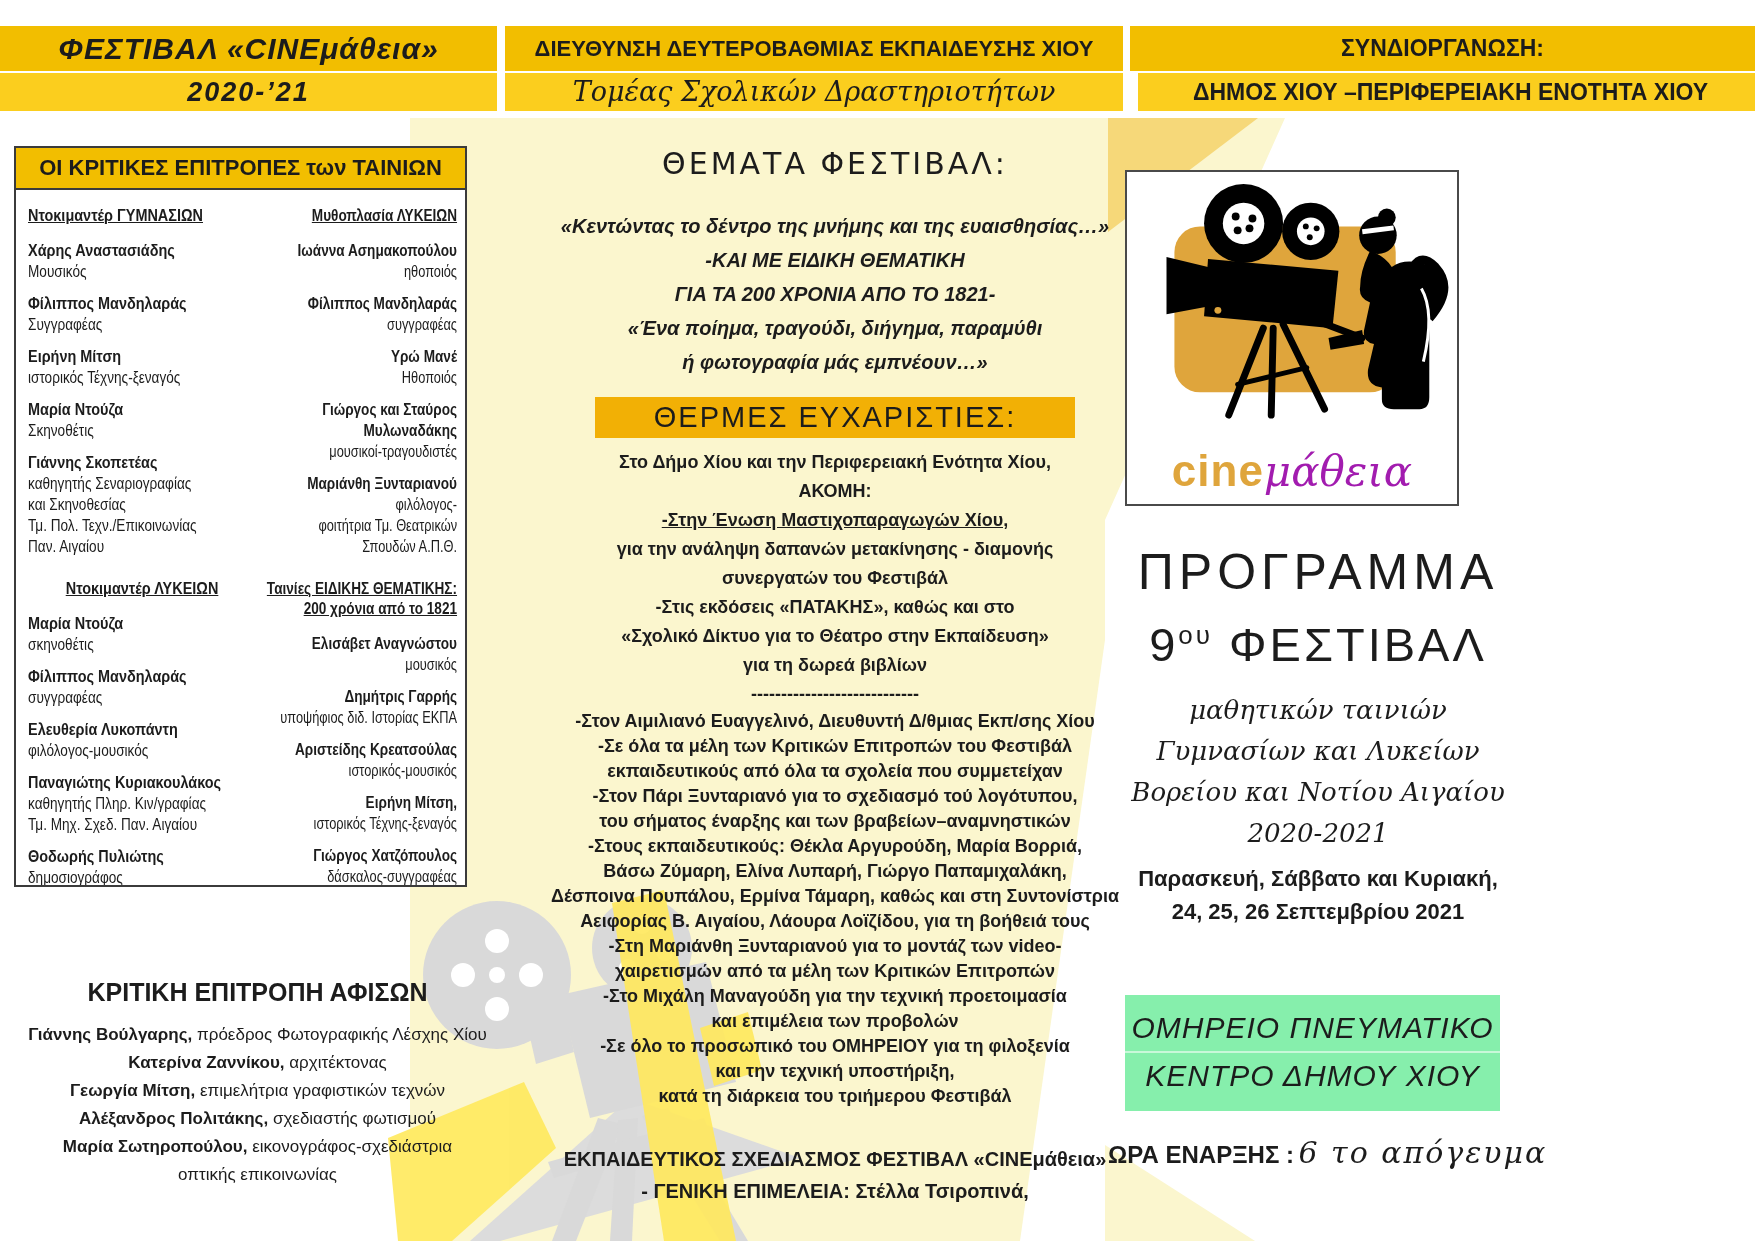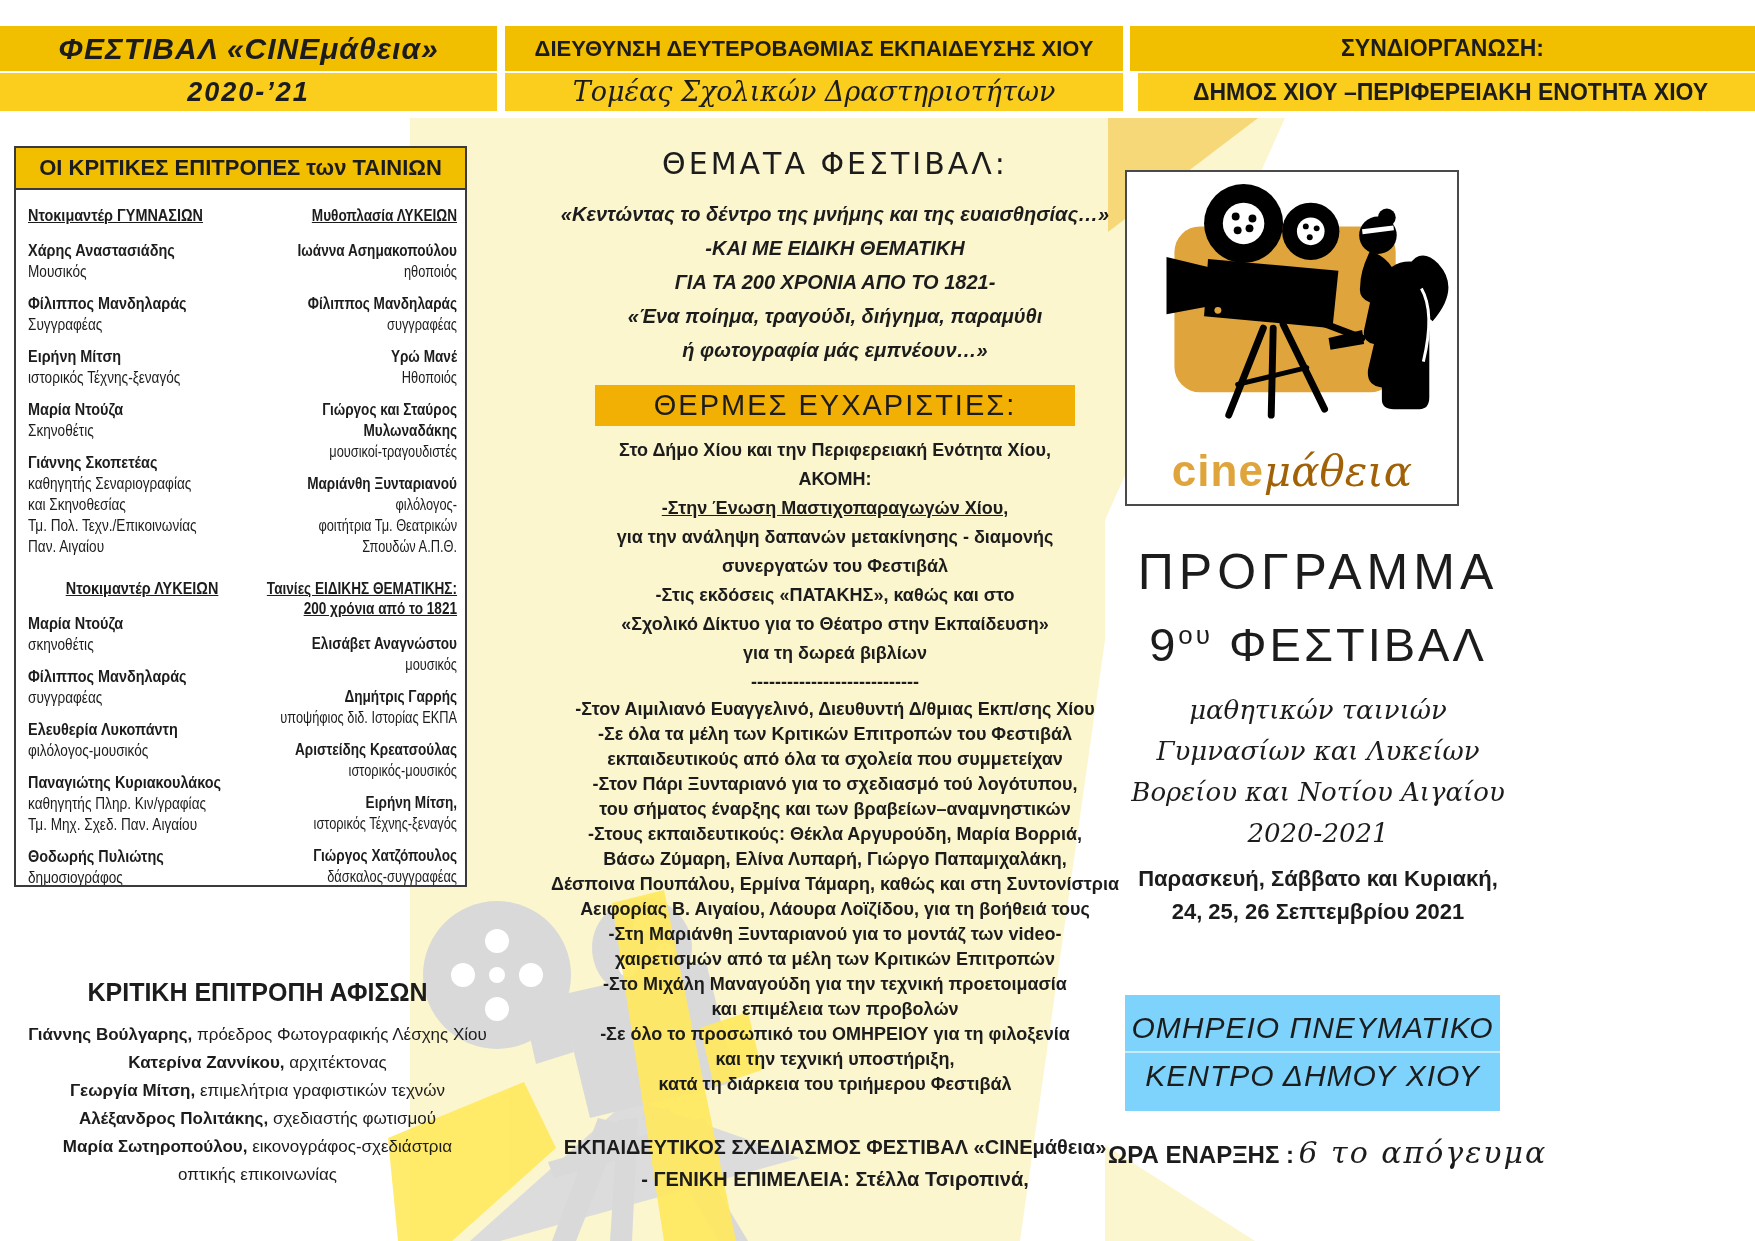--- a/index.html
+++ b/index.html
@@ -45,7 +45,7 @@
 
   
   #mid-col{left:525px;top:146px;width:620px;text-align:center;}
-  .themes-title{font-size:30px;letter-spacing:3px;margin-bottom:16px;font-family:"DejaVu Sans",sans-serif;}
+  .themes-title{font-size:30px;letter-spacing:3px;margin-bottom:28px;font-family:"DejaVu Sans",sans-serif;}
   .themes-lines{font-weight:bold;font-style:italic;font-size:20px;line-height:34px;}
   .thanks-band{margin:18px auto 10px auto;width:480px;background:#F2B005;font-size:29px;
                letter-spacing:2px;padding:4px 0;}

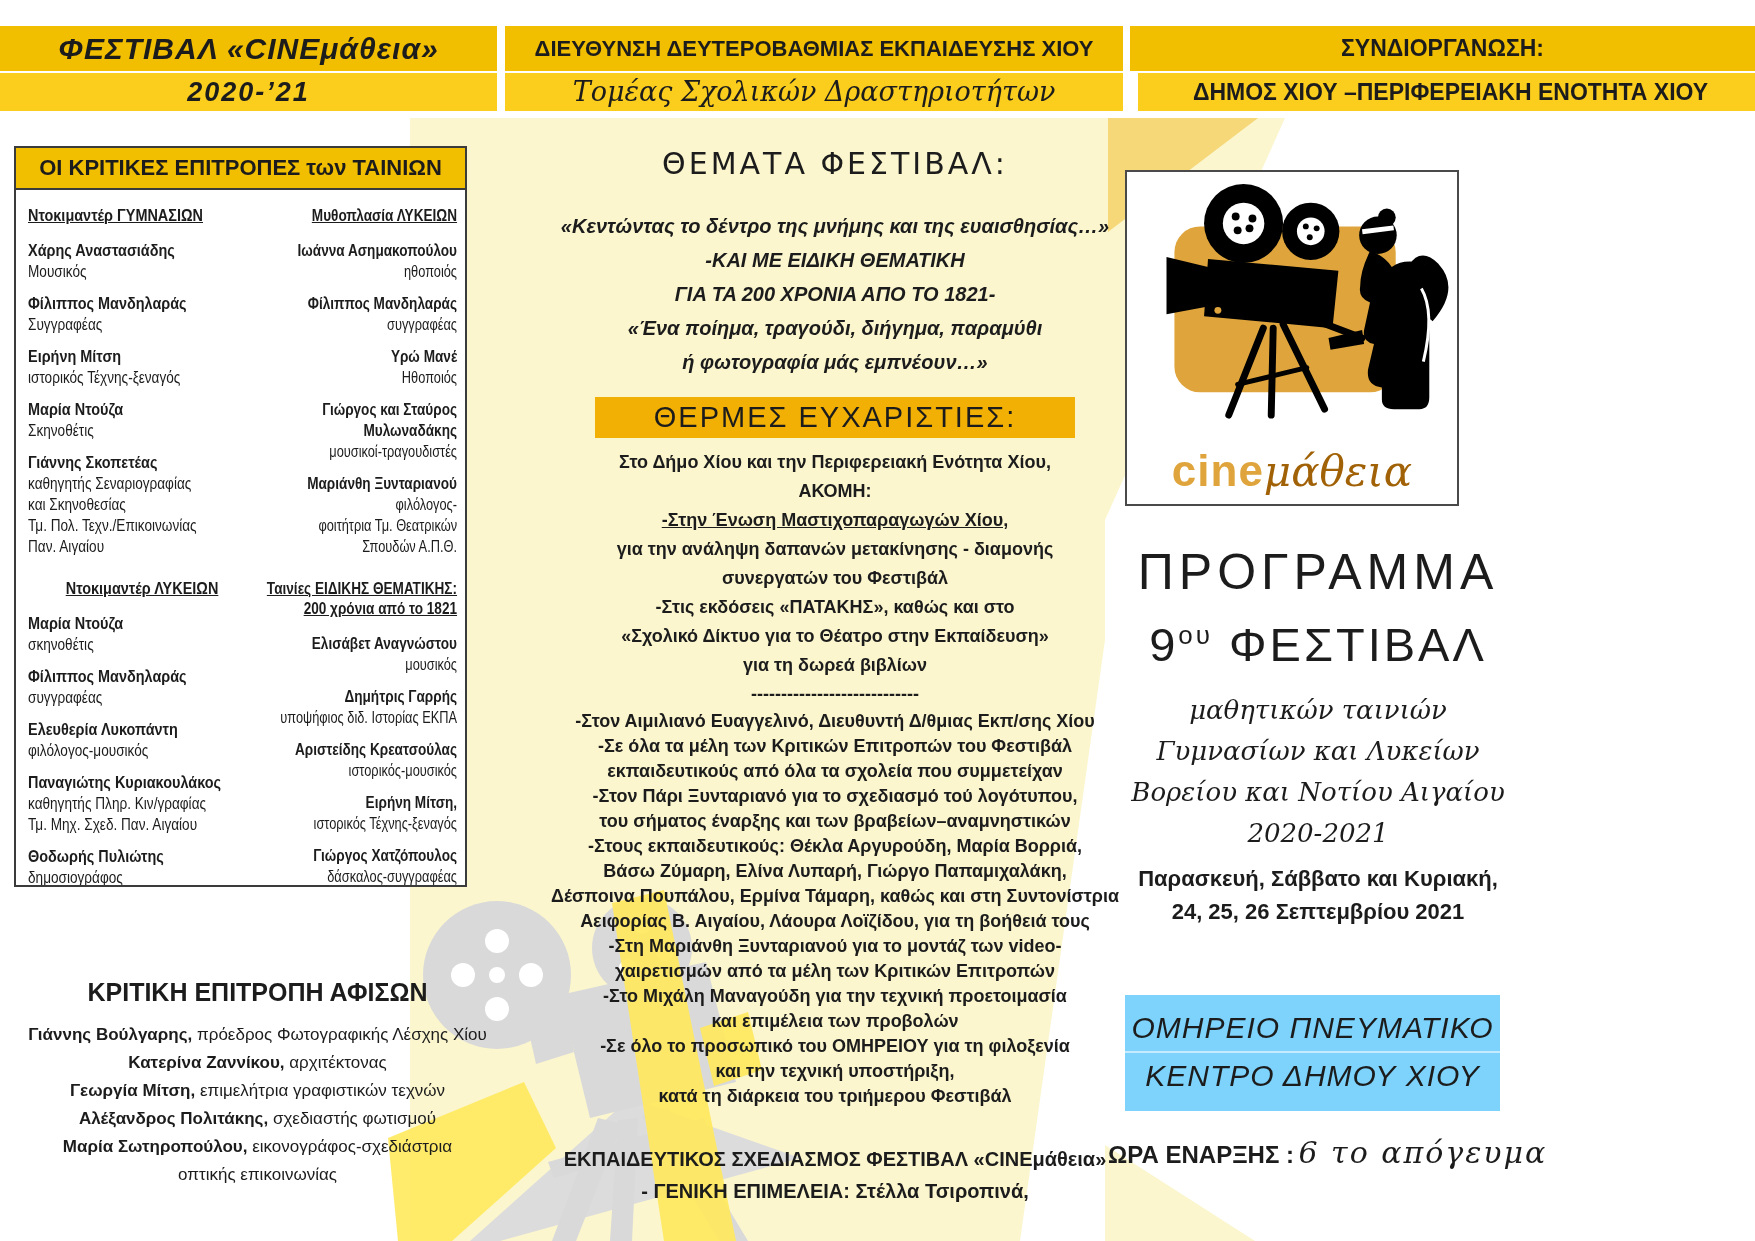--- a/index.html
+++ b/index.html
@@ -59,7 +59,7 @@
   #logo-box{left:1125px;top:170px;width:330px;height:332px;background:#ffffff;border:2px solid #4a4a4a;}
   .brand{position:absolute;left:0;bottom:8px;width:100%;text-align:center;}
   .brand-cine{color:#DFA53C;font-weight:bold;font-size:44px;letter-spacing:1px;}
-  .brand-math{color:#a16207;font-style:italic;font-size:42px;font-family:"DejaVu Serif",serif;}
+  .brand-math{color:#a21caf;font-style:italic;font-size:42px;font-family:"DejaVu Serif",serif;}
   #right-col{left:1108px;top:540px;width:420px;text-align:center;}
   .prog-title{font-size:50px;letter-spacing:5px;line-height:64px;}
   .prog-line2{font-size:47px;letter-spacing:3px;line-height:62px;margin-bottom:14px;}

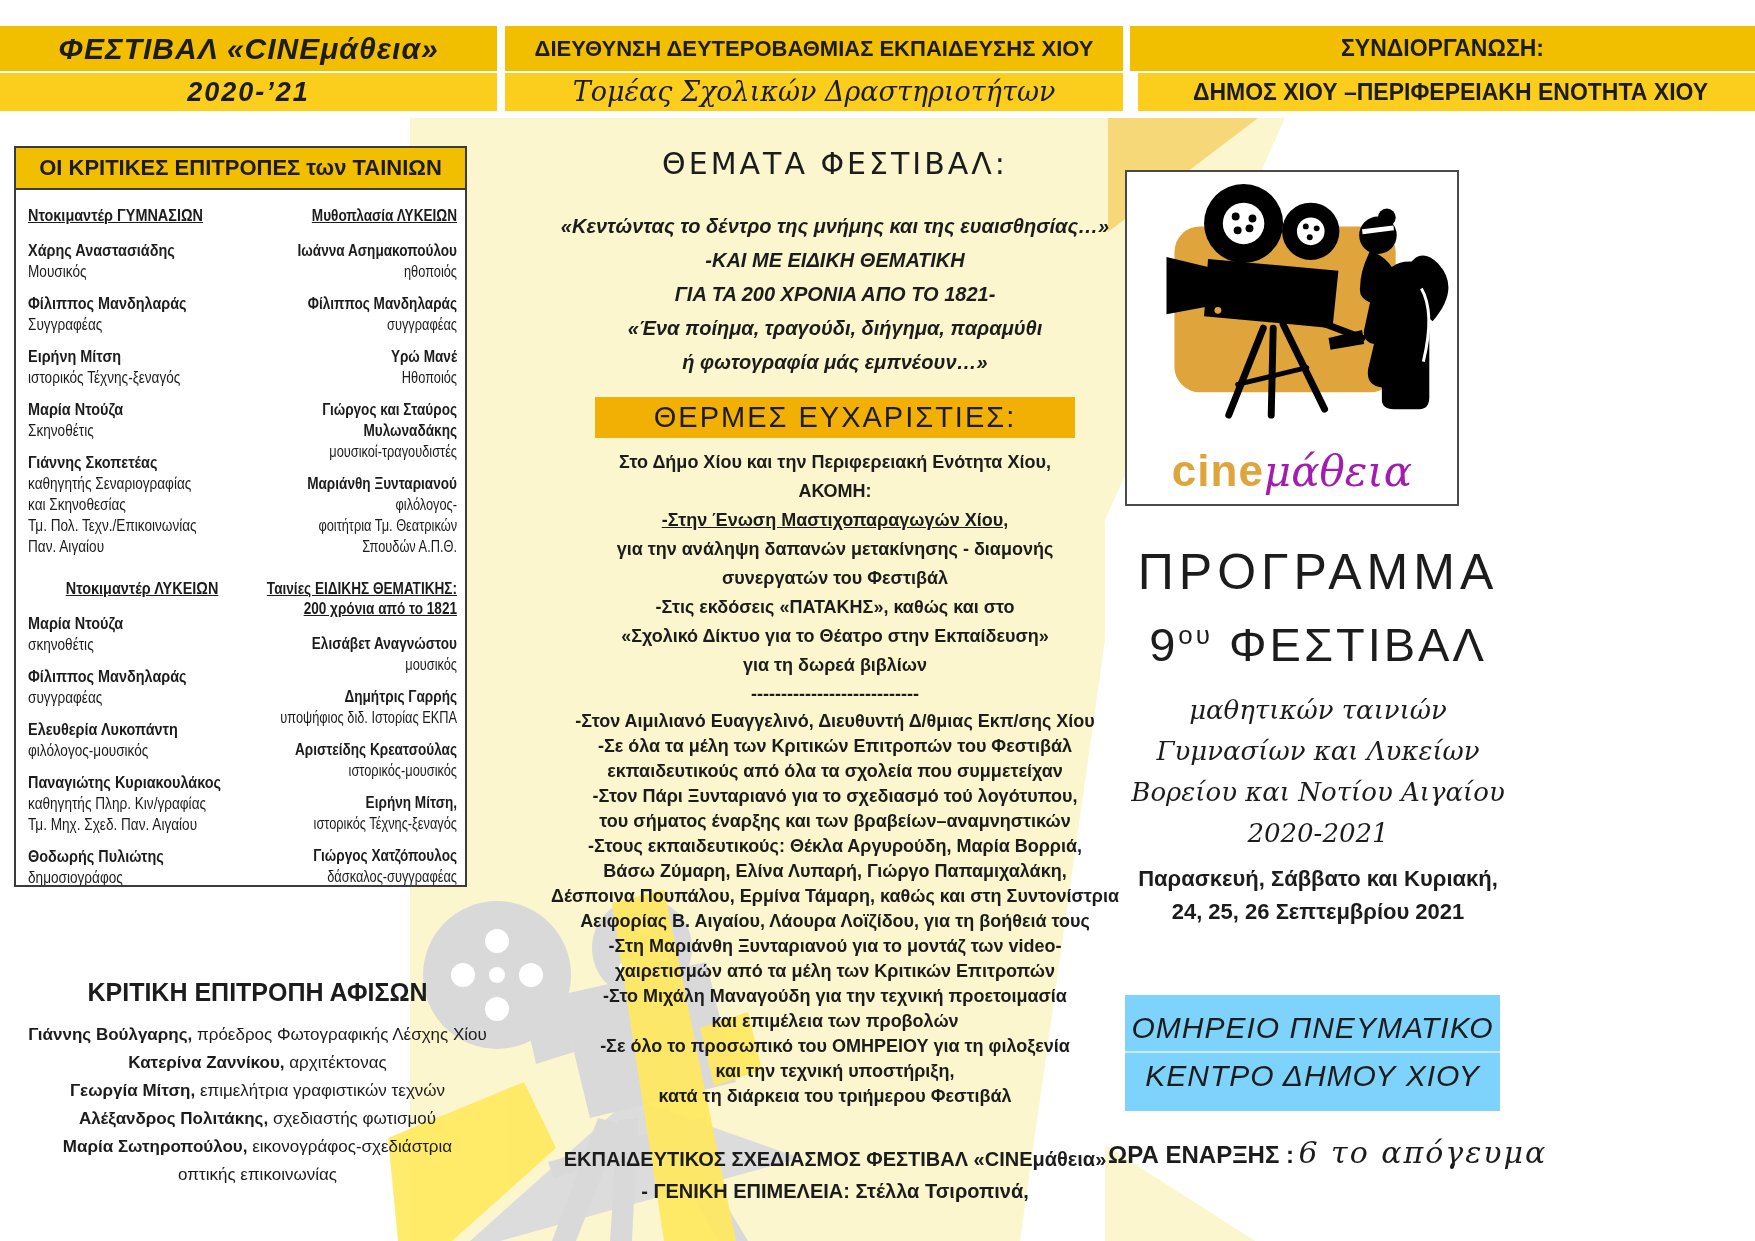--- a/index.html
+++ b/index.html
@@ -66,7 +66,7 @@
   .prog-line2 sup{font-size:26px;}
   .prog-sub{font-style:italic;font-size:26px;line-height:41px;font-family:"DejaVu Serif",serif;}
   .prog-dates{font-weight:bold;font-size:22px;line-height:33px;margin-top:8px;}
-  .venue-box{position:absolute;left:1125px;top:995px;width:375px;background:#7dd3fc;padding:10px 0 12px 0;
+  .venue-box{position:absolute;left:1125px;top:995px;width:375px;background:#86efac;padding:10px 0 12px 0;
              text-align:center;font-style:italic;font-size:30px;letter-spacing:1px;line-height:46px;}
   .venue-box div:first-child{border-bottom:2px solid rgba(255,255,255,.55);}
   #start-time{left:1108px;top:1135px;width:420px;text-align:center;white-space:nowrap;}

